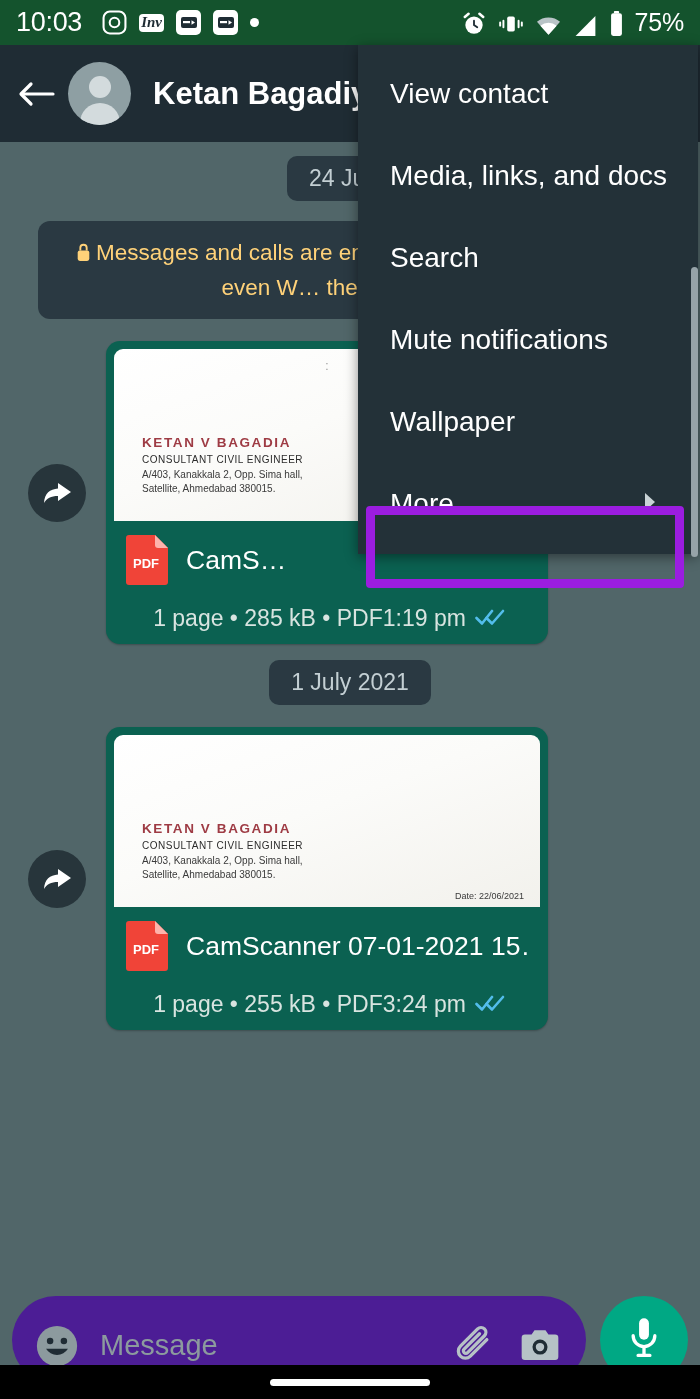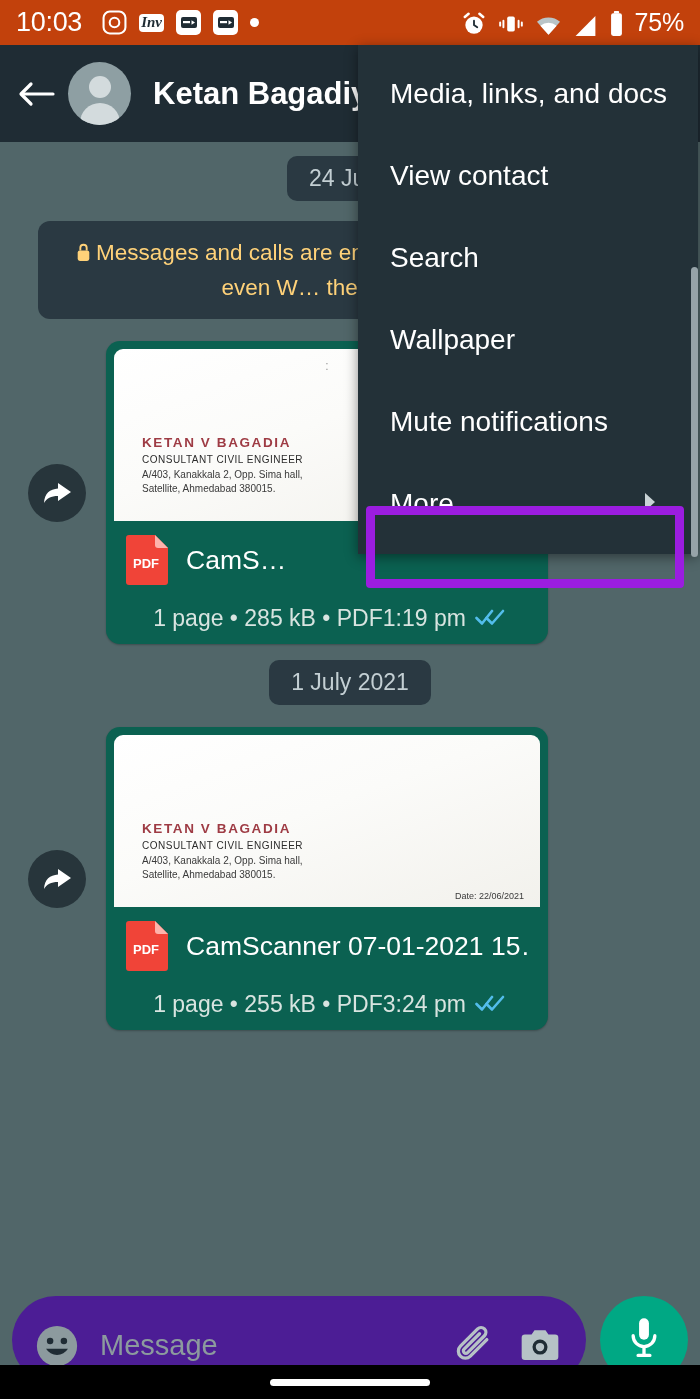--- a/index.html
+++ b/index.html
@@ -19,7 +19,7 @@
   
   .statusbar {
     position:absolute; top:0; left:0; width:700px; height:45px;
-    background:#c2410c;
+    background:#14532d;
     display:flex; align-items:center;
     padding:8px 16px;
     z-index:40;

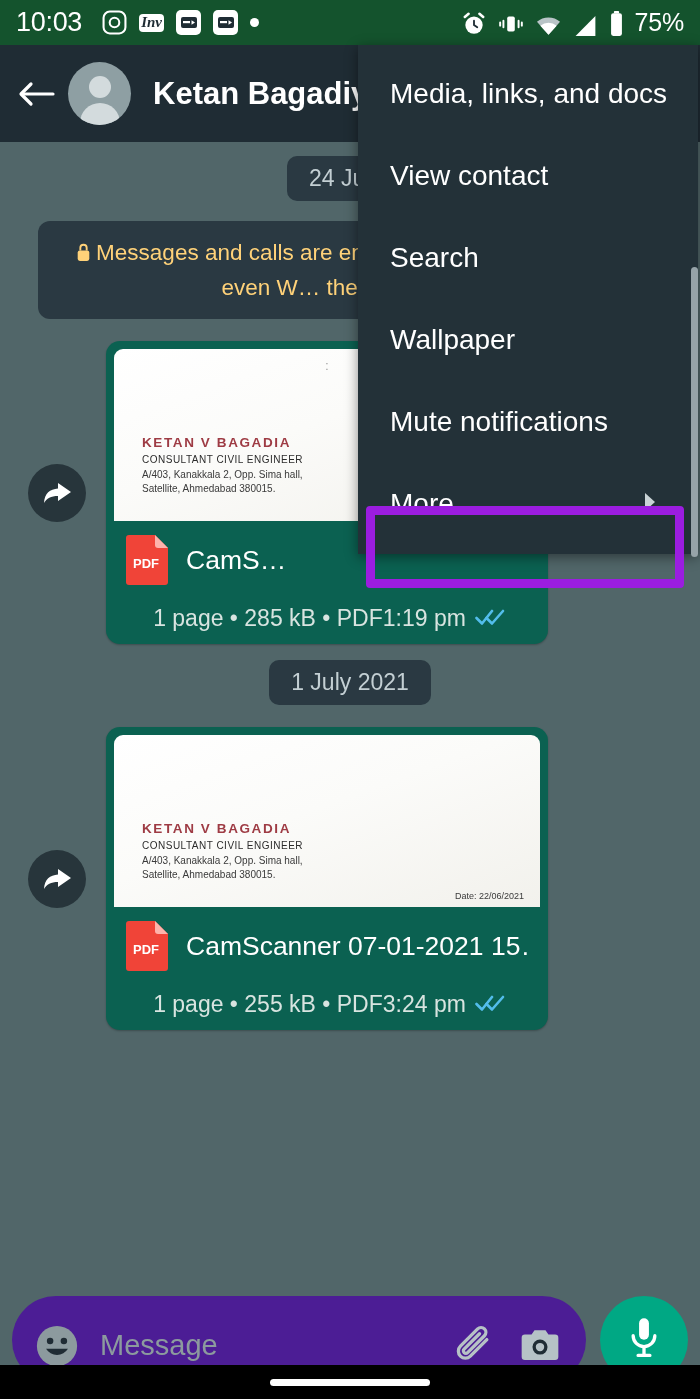--- a/index.html
+++ b/index.html
@@ -409,10 +409,10 @@
 
   <div class="menu">
     <div class="menu-item">
+      <span>View contact</span>
+    </div>
+    <div class="menu-item">
       <span>Media, links, and docs</span>
-    </div>
-    <div class="menu-item">
-      <span>View contact</span>
     </div>
     <div class="menu-item">
       <span>Search</span>

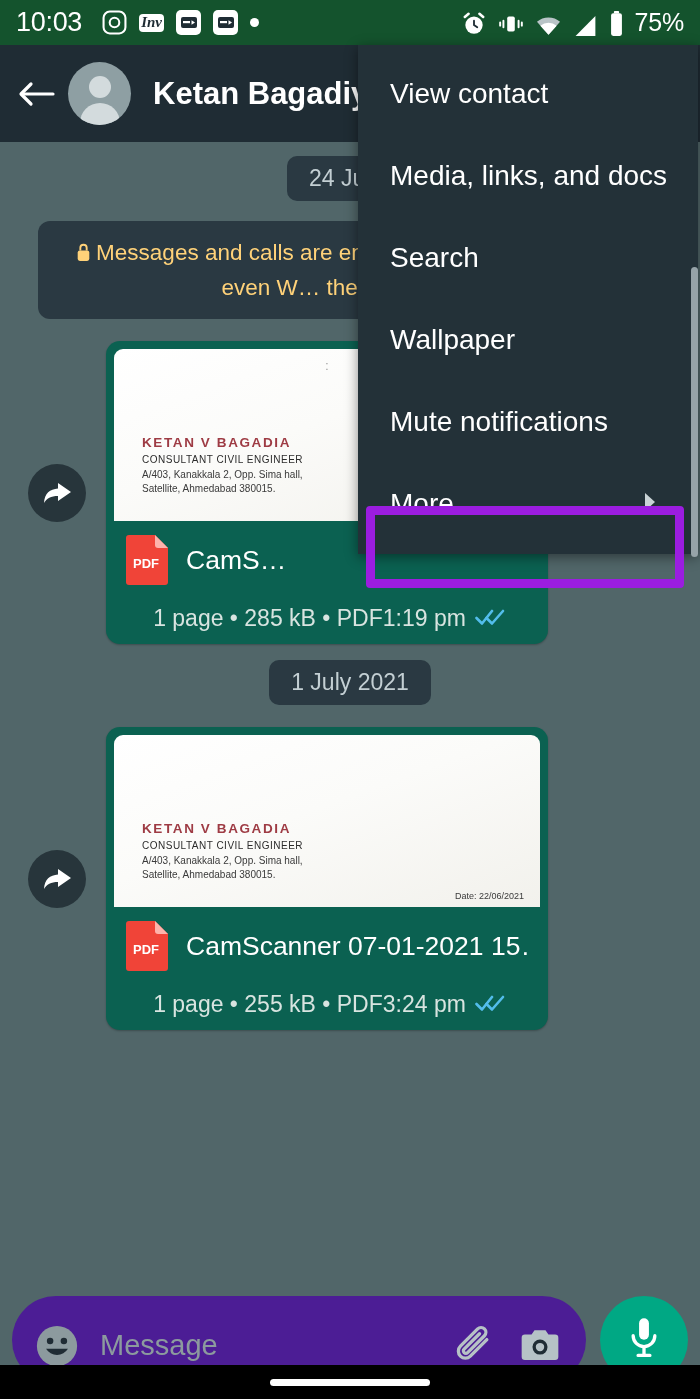--- a/index.html
+++ b/index.html
@@ -418,10 +418,10 @@
       <span>Search</span>
     </div>
     <div class="menu-item">
+      <span>Mute notifications</span>
+    </div>
+    <div class="menu-item">
       <span>Wallpaper</span>
-    </div>
-    <div class="menu-item">
-      <span>Mute notifications</span>
     </div>
     <div class="menu-item">
       <span>More</span>

